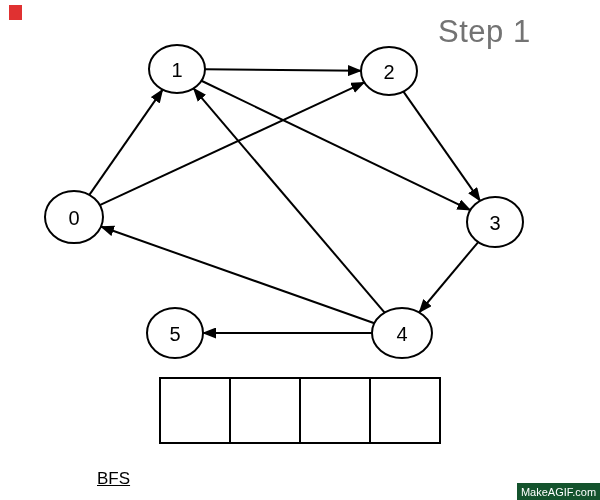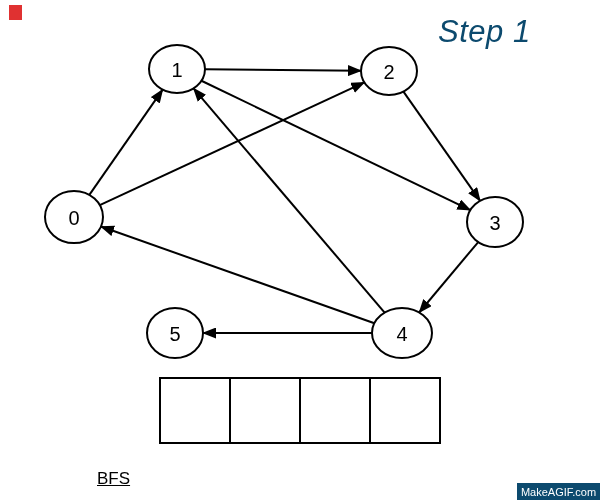--- a/index.html
+++ b/index.html
@@ -106,7 +106,7 @@
 
   <div id="progress-marker" style="background: rgb(224, 49, 49);"></div>
 
-  <div id="step-title" style="color: #0c4a6e; font-style: italic;">Step 1</div>
+  <div id="step-title" style="color: #737373;">Step 1</div>
 
 
   <div id="queue-box">

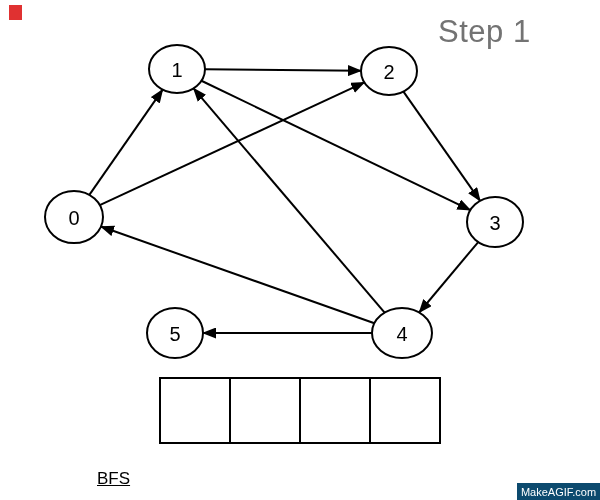--- a/index.html
+++ b/index.html
@@ -118,7 +118,7 @@
 
   <div id="bfs-label">BFS</div>
 
-  <div id="watermark" style="background: #0c4a6e; color: rgb(255, 255, 255);">MakeAGIF.com</div>
+  <div id="watermark" style="background: #14532d; color: rgb(255, 255, 255);">MakeAGIF.com</div>
 
 </div>
 

